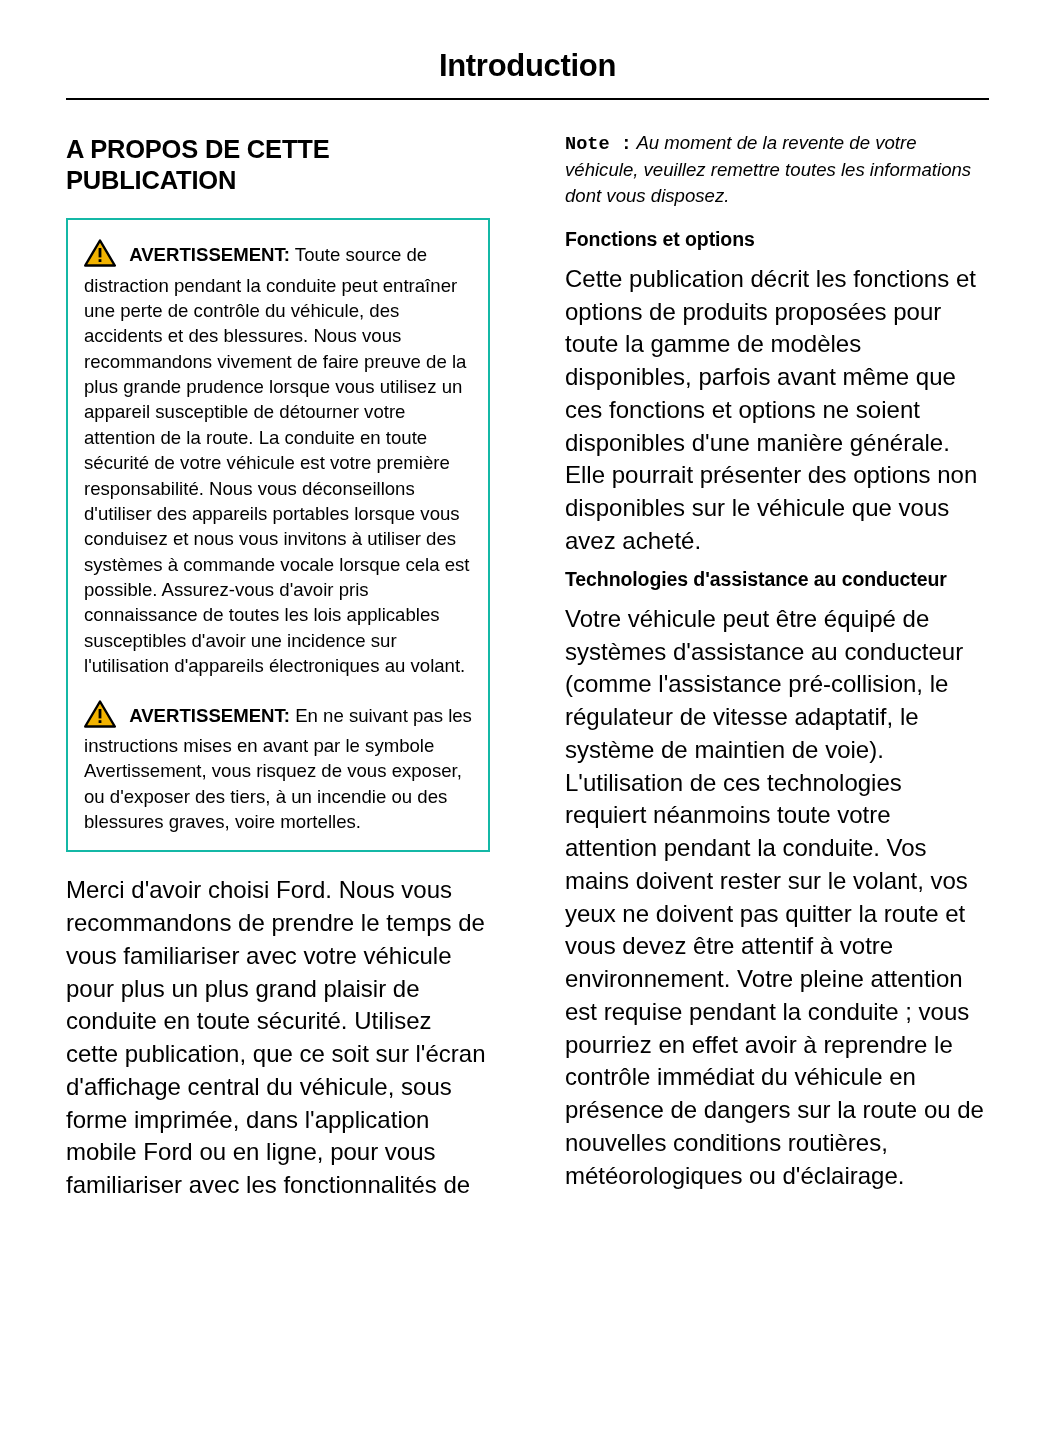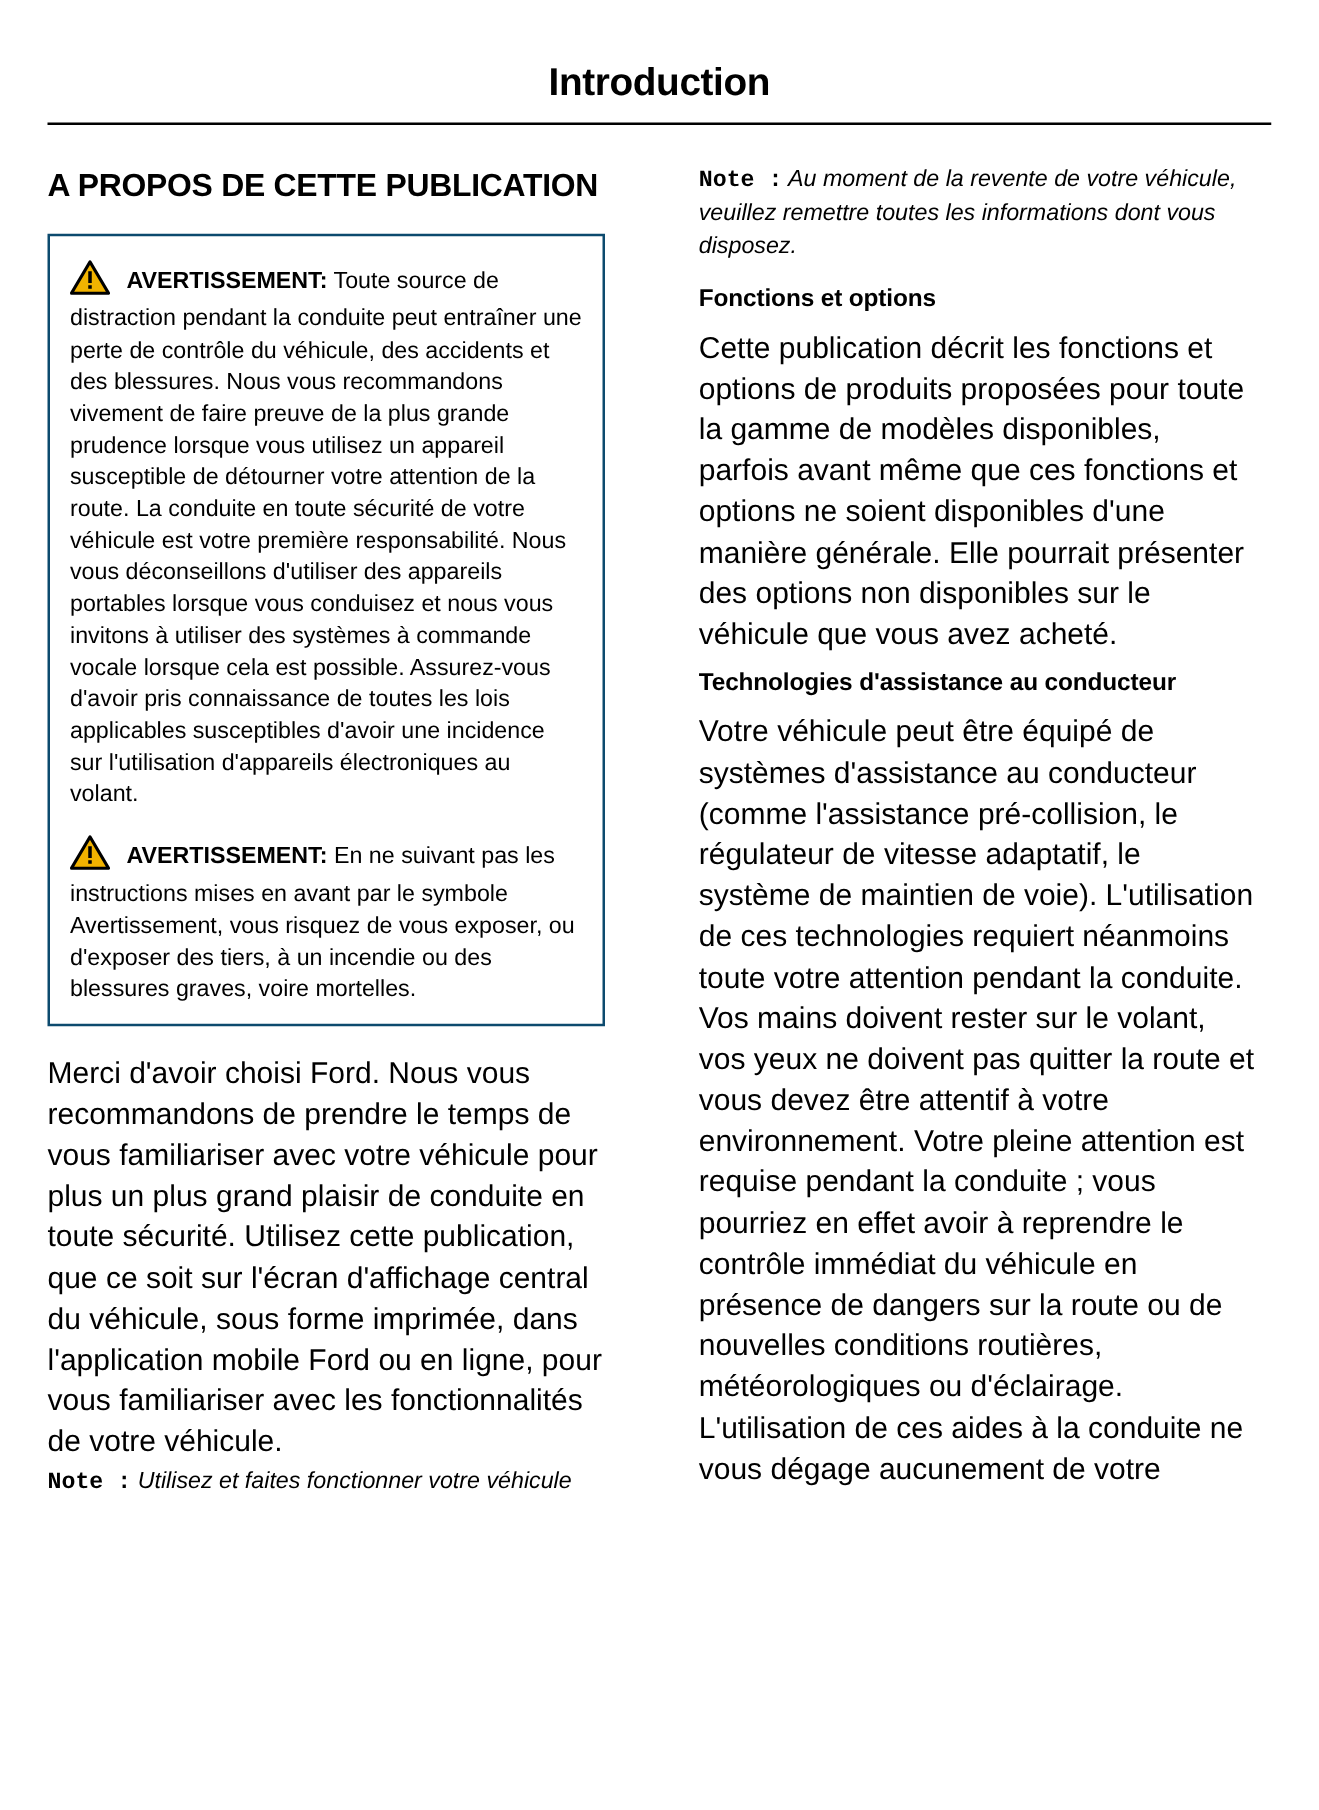--- a/index.html
+++ b/index.html
@@ -18,7 +18,7 @@
     margin: 0 auto;
     background: #ffffff;
     box-sizing: border-box;
-    padding: 0 38px;
+    padding: 0 66px;
     border-radius: 32px;
   }
   .page-header {

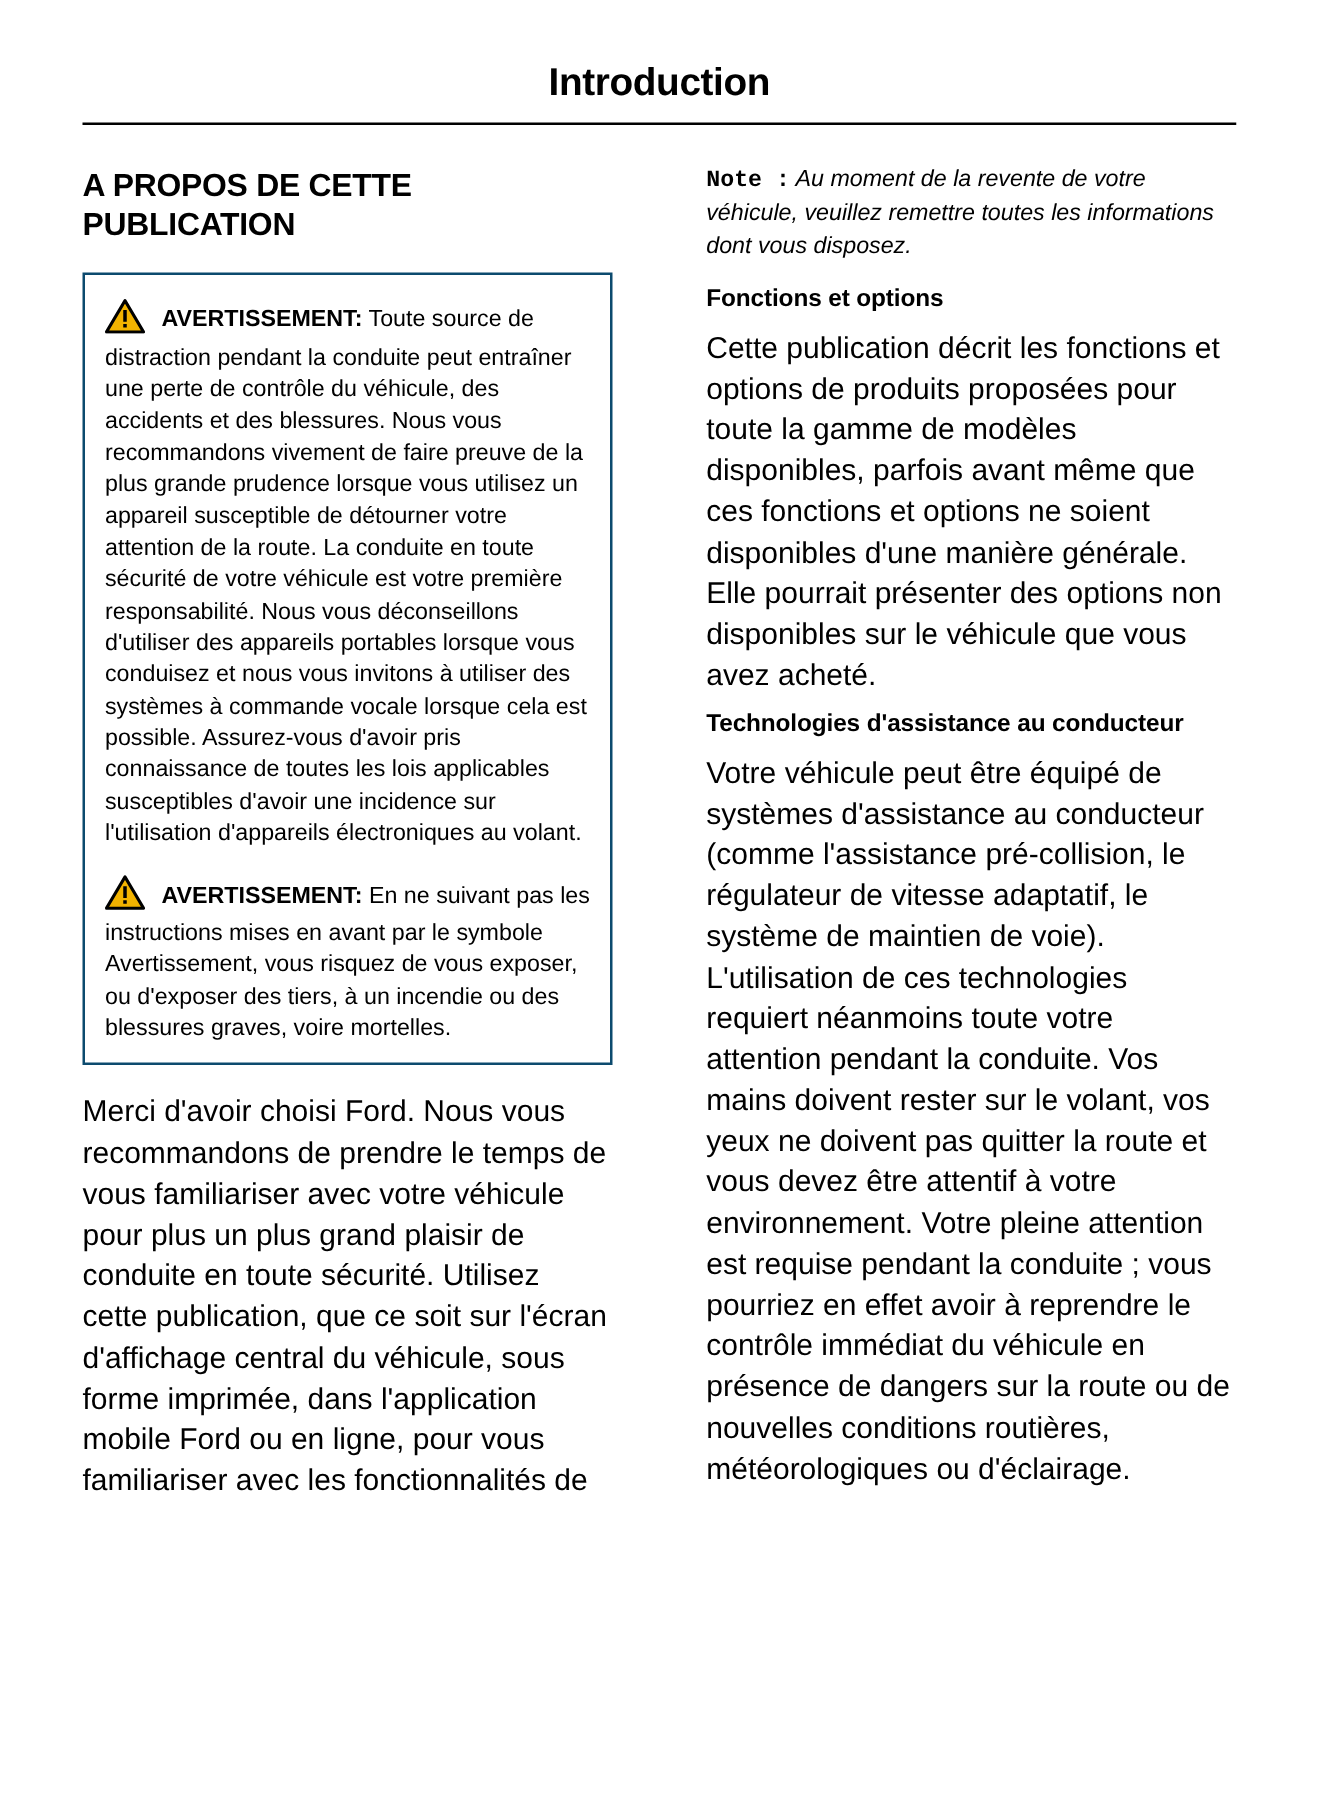--- a/index.html
+++ b/index.html
@@ -57,7 +57,7 @@
     letter-spacing: -0.1px;
   }
   .warn-box {
-    border: 2px solid #0c4a6e;
+    border: 2px solid #14b8a6;
     padding: 18px 16px 16px 16px;
     box-sizing: border-box;
     margin-bottom: 22px;

